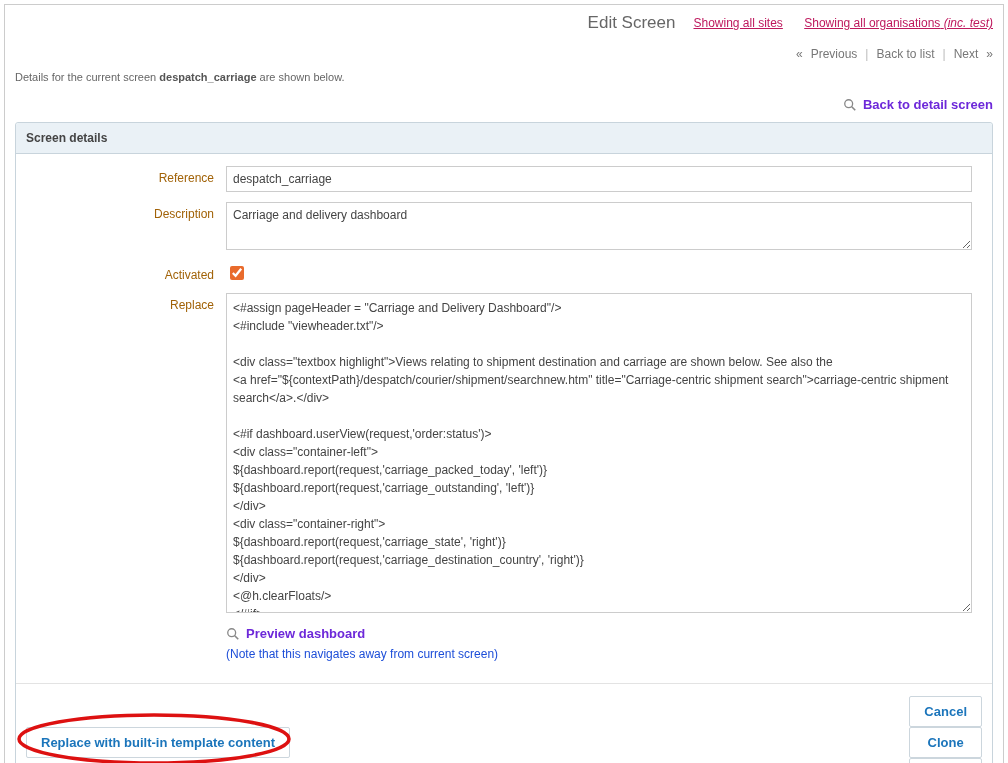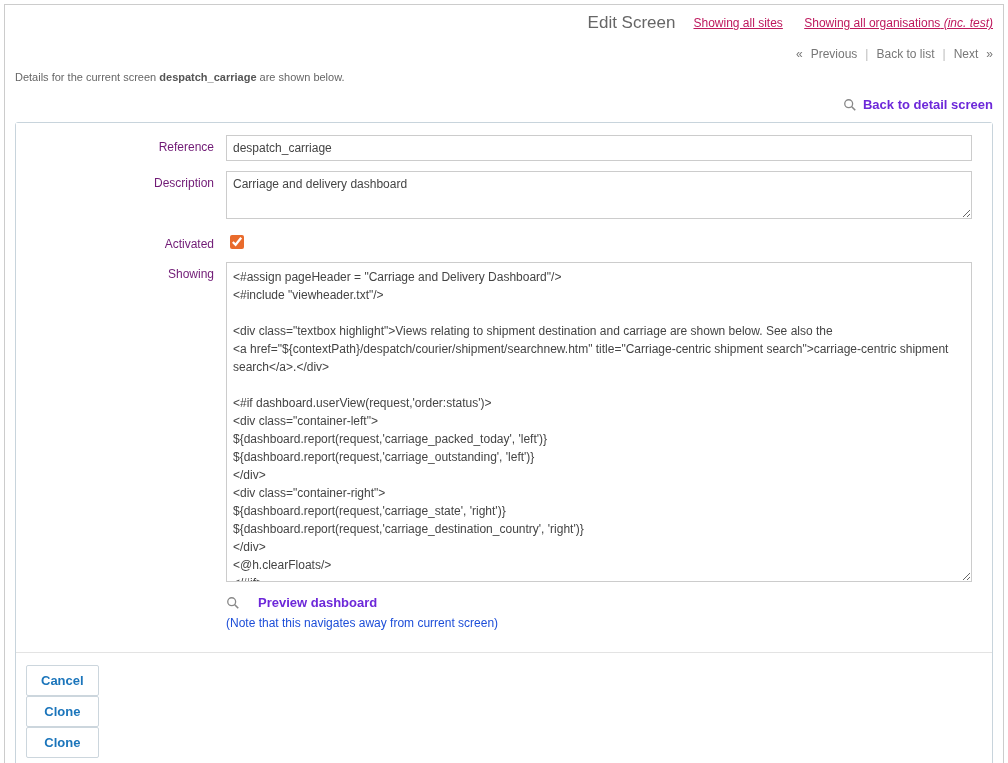--- a/index.html
+++ b/index.html
@@ -203,6 +203,7 @@
   </div>
 
   <div class="panel">
+    <div class="panel-header">Screen details</div>
     <div class="panel-body">
 
       <div class="form-row">

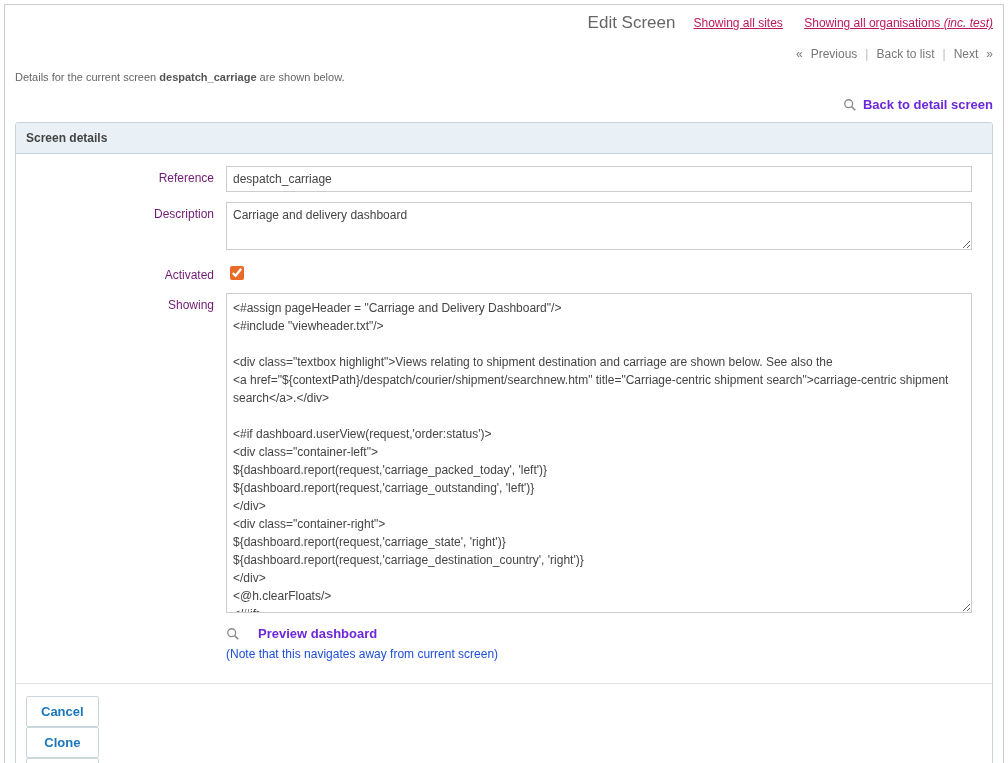--- a/index.html
+++ b/index.html
@@ -91,7 +91,7 @@
     width: 200px;
     text-align: right;
     padding-right: 12px;
-    color: #701a75;
+    color: #a16207;
     font-size: 12px;
     padding-top: 5px;
     flex-shrink: 0;

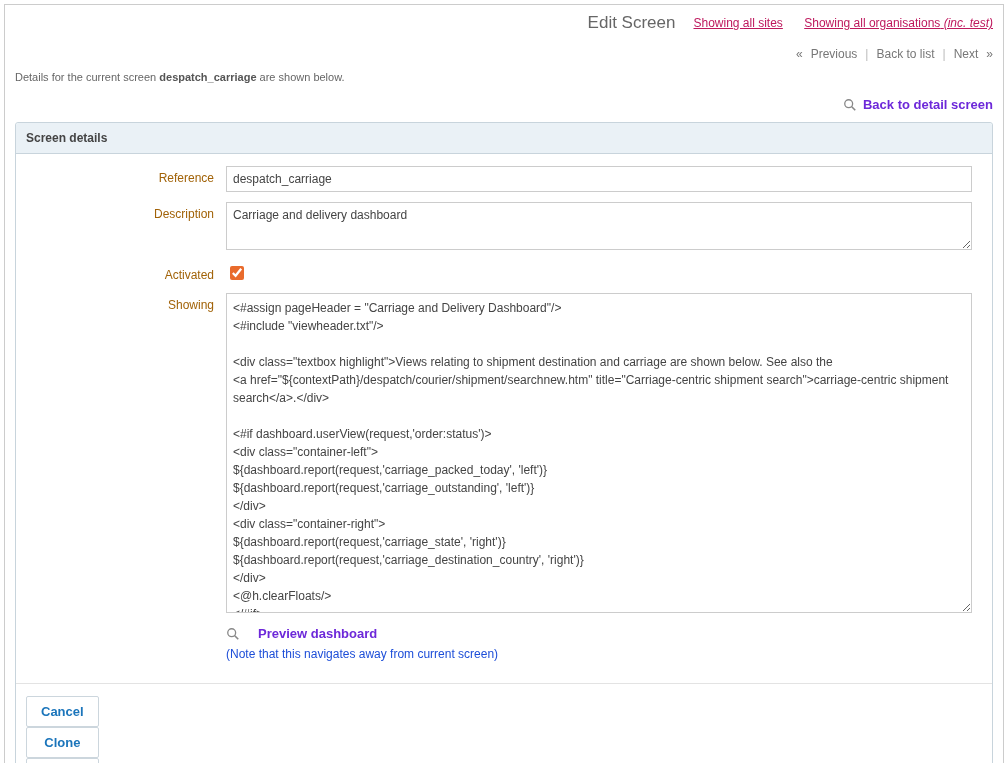--- a/index.html
+++ b/index.html
@@ -228,7 +228,7 @@
       </div>
 
       <div class="form-row">
-        <div class="form-label">Showing</div>
+        <div class="form-label">Replace</div>
         <div class="form-control-wrap">
           <textarea class="fc tmpl" style="">&lt;#assign pageHeader = "Carriage and Delivery Dashboard"/&gt;
 &lt;#include "viewheader.txt"/&gt;

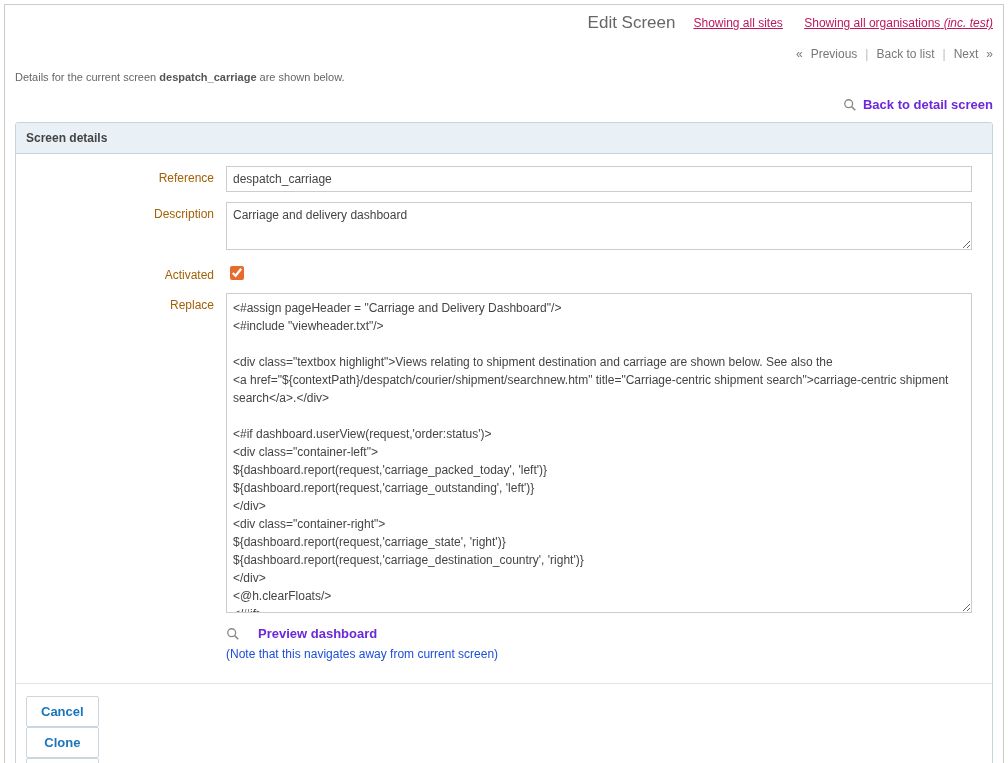--- a/index.html
+++ b/index.html
@@ -249,7 +249,7 @@
 &lt;/#if&gt;
 
 &lt;#include "viewfooter.txt"/&gt;</textarea>
-          <div style="margin-top:10px; display:flex; align-items:center; gap:18px;">
+          <div style="margin-top:10px; display:flex; align-items:center; gap:6px;">
             <svg class="mag-icon" viewBox="0 0 16 16">
               <circle cx="6.5" cy="6.5" r="4.5" fill="none" stroke="#888" stroke-width="1.5"></circle>
               <line x1="10" y1="10" x2="14" y2="14" stroke="#888" stroke-width="1.8"></line>

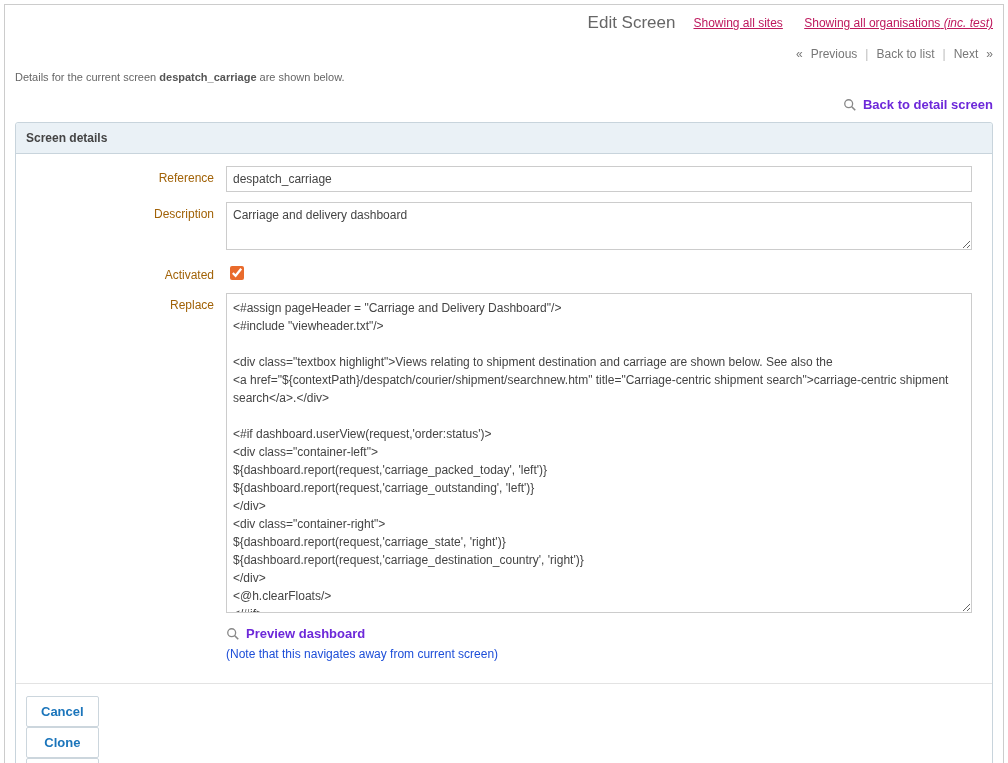--- a/index.html
+++ b/index.html
@@ -263,6 +263,12 @@
     </div>
 
     <div class="panel-footer">
+      <div class="circle-highlight">
+        <button class="btn">Replace with built-in template content</button>
+        <svg class="circle-svg" viewBox="0 0 290 60">
+          <ellipse cx="140" cy="30" rx="135" ry="24" fill="none" stroke="#d11" stroke-width="3.5"></ellipse>
+        </svg>
+      </div>
       <div class="btn-group">
         <button class="btn">Cancel</button>
         <button class="btn">Clone</button>

